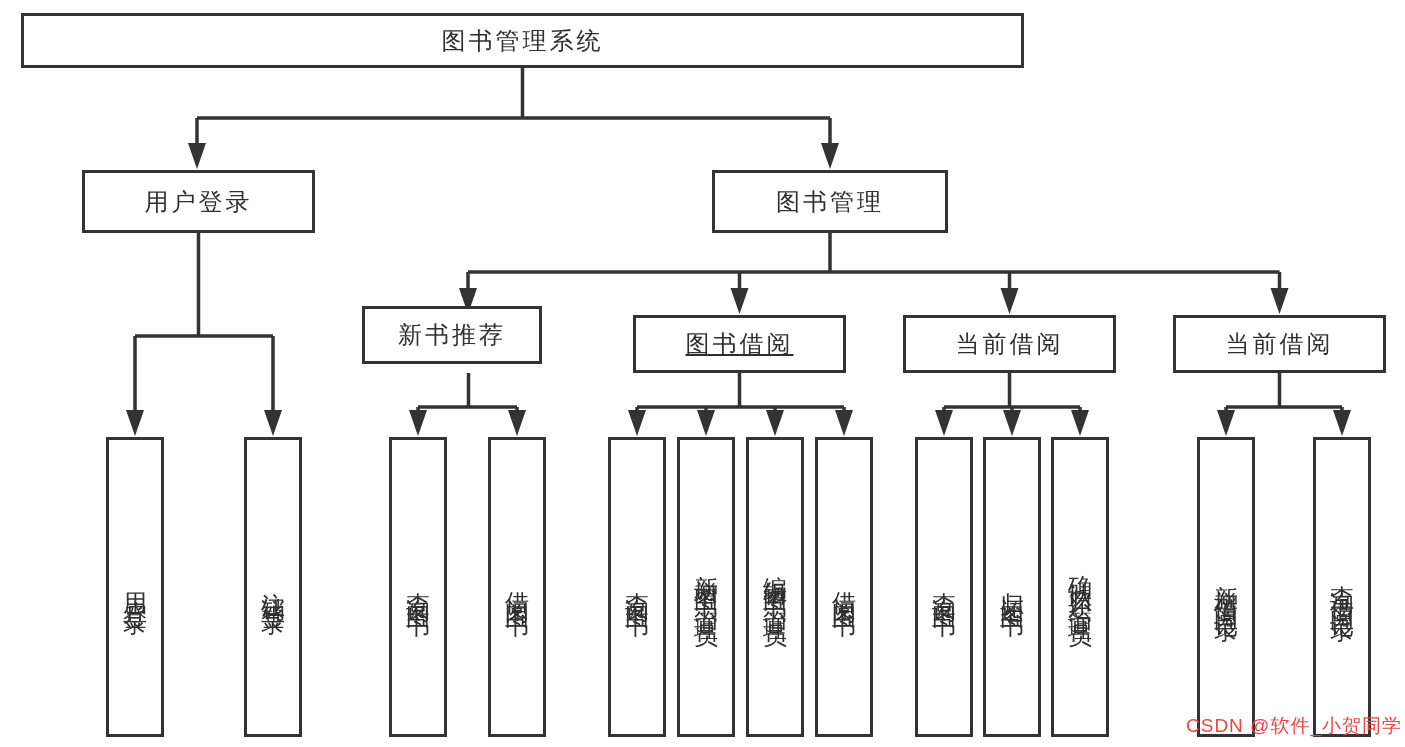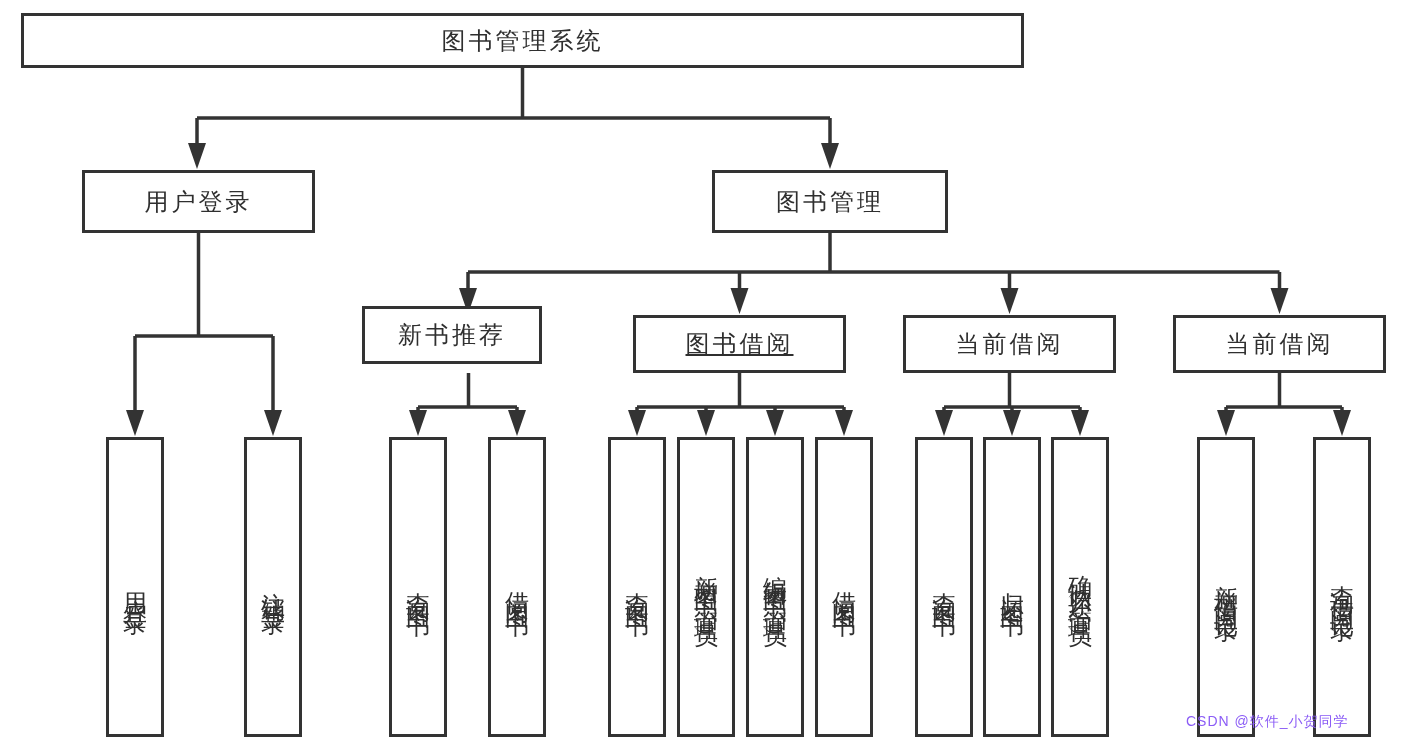--- a/index.html
+++ b/index.html
@@ -20,7 +20,7 @@
   }
   .watermark{
     position:absolute;left:1186px;top:713px;z-index:5;
-    font-size:14px;letter-spacing:1px;color:#8b5cf6;white-space:nowrap;
+    font-size:19px;letter-spacing:1px;color:#ef4444;white-space:nowrap;
   }
 </style>
 </head>

